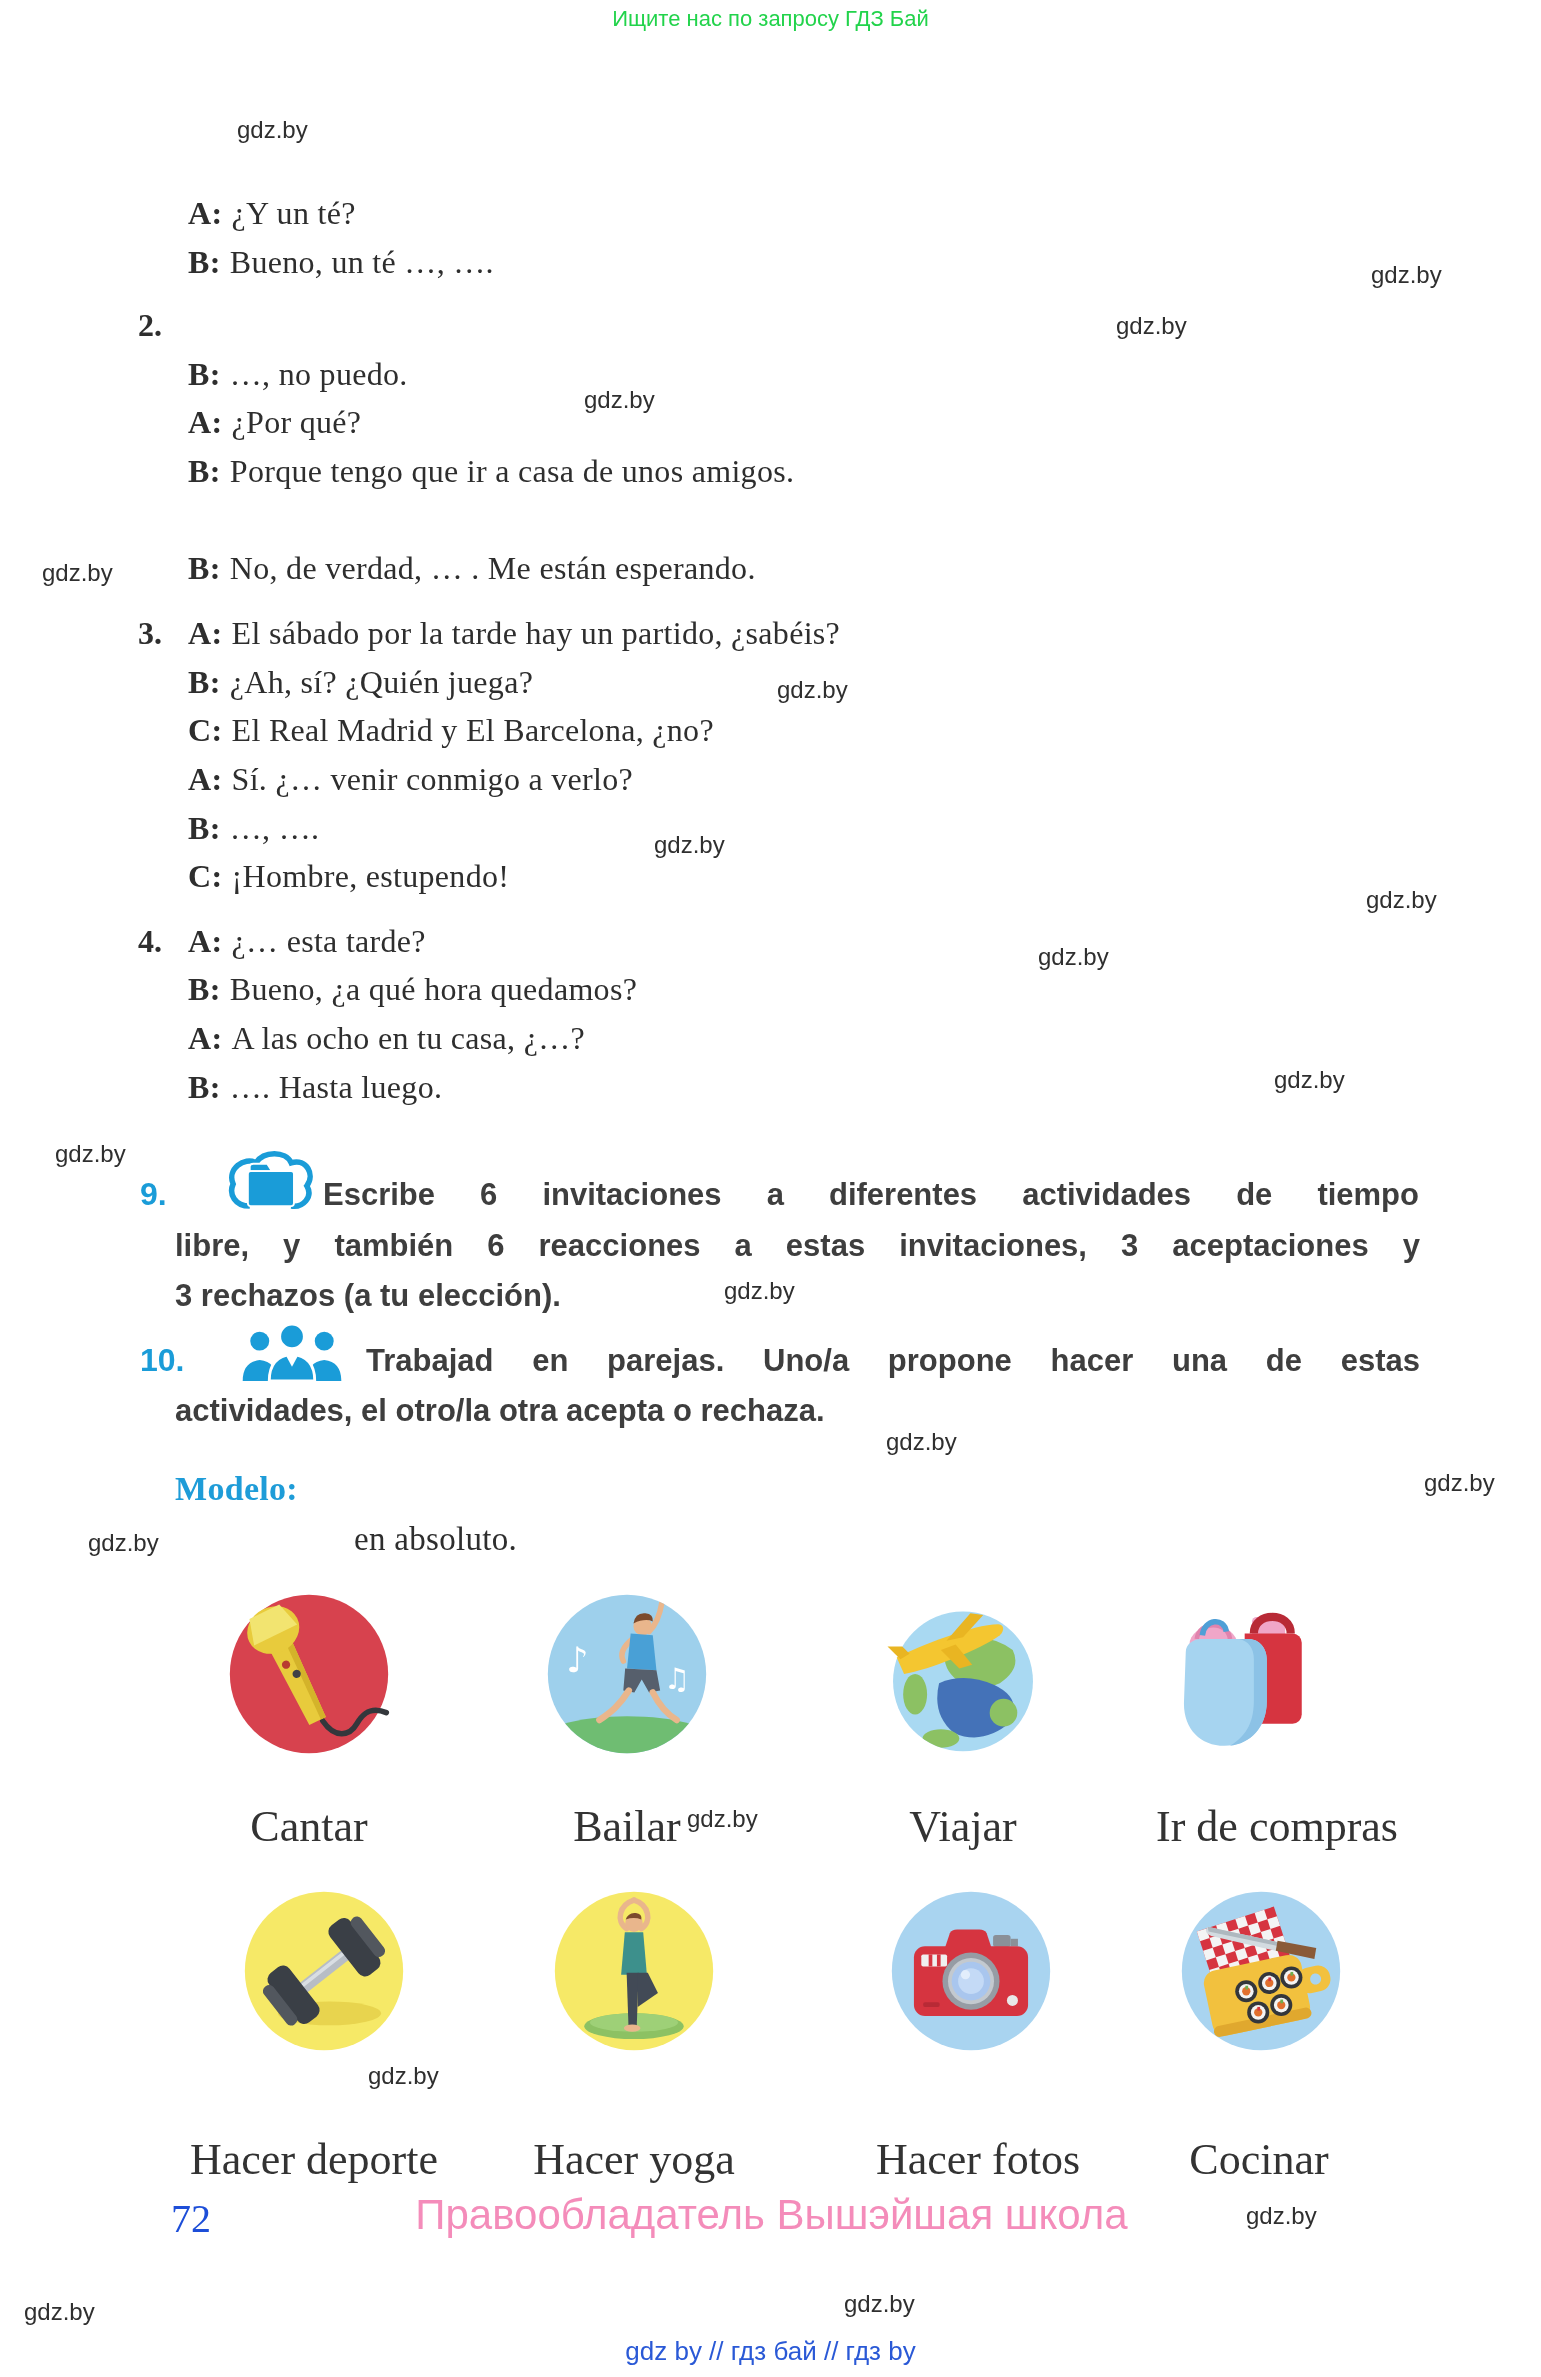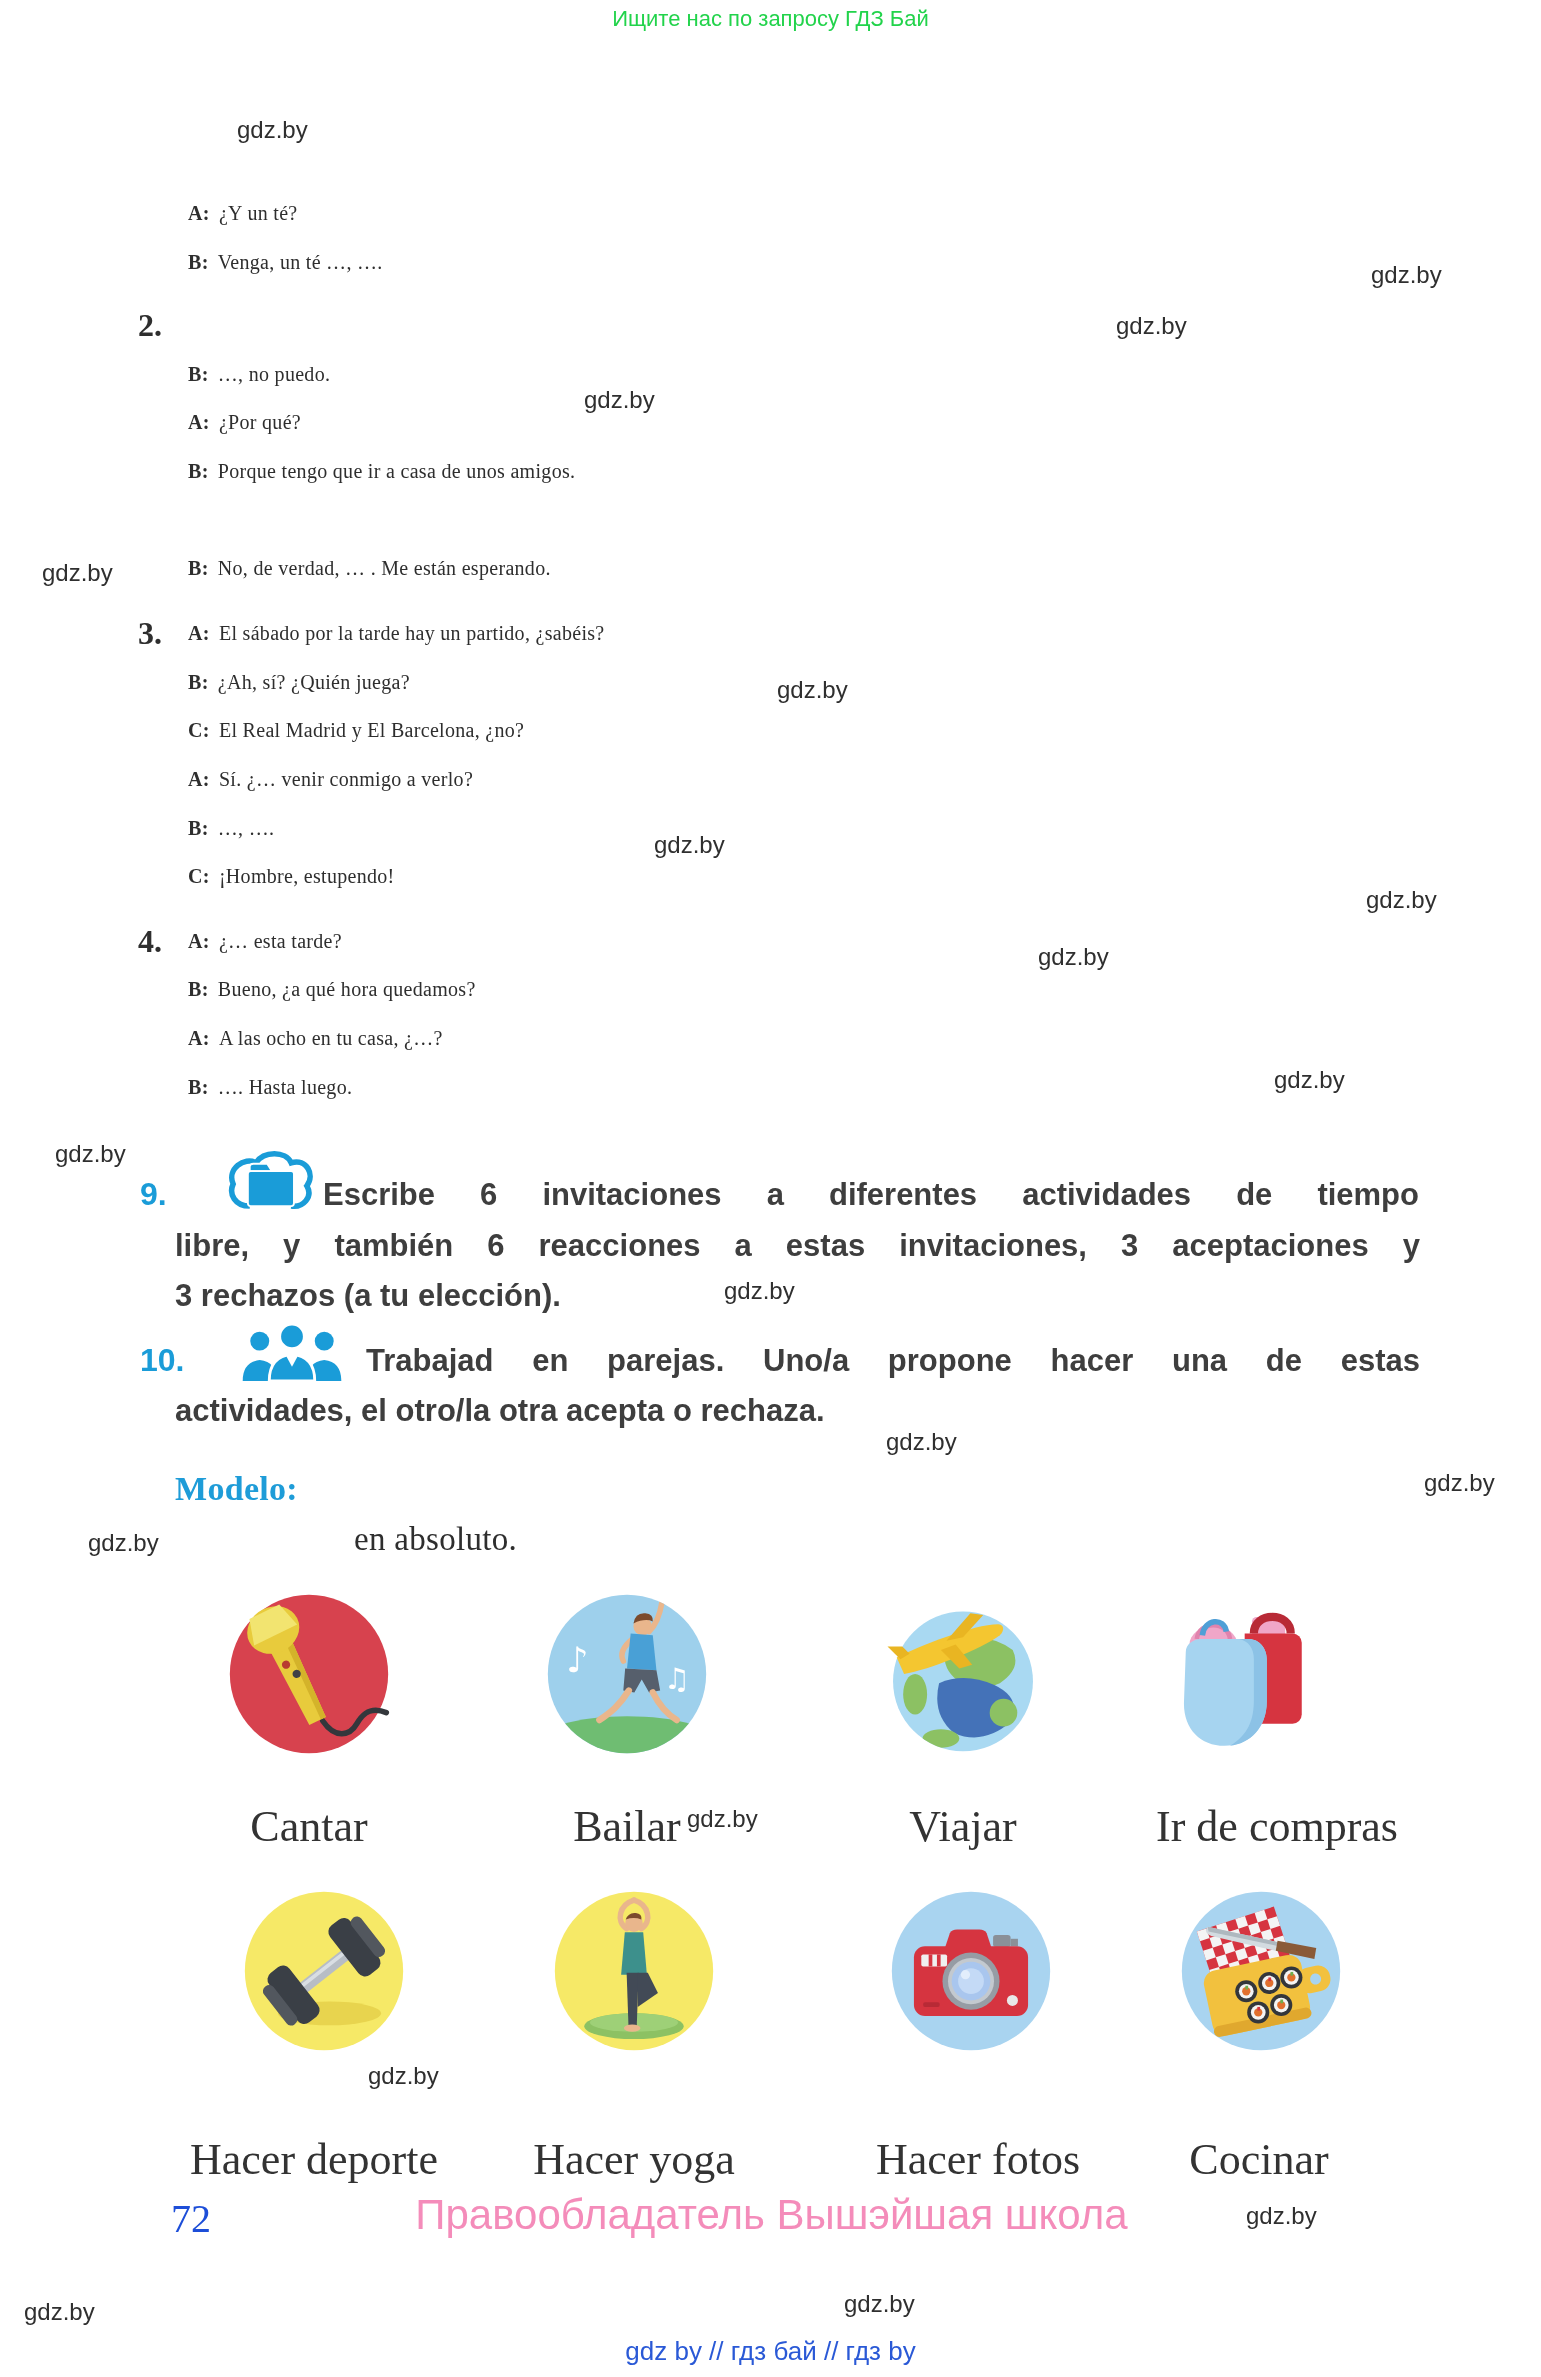--- a/index.html
+++ b/index.html
@@ -8,7 +8,7 @@
   .promo{position:absolute;top:5.5px;left:0;right:0;text-align:center;
          font:22px "Liberation Sans",sans-serif;color:#22d34b;}
   .wm{position:absolute;font:24px "Liberation Sans",sans-serif;color:#2f2f2f;white-space:nowrap;}
-  .dline{position:absolute;left:188px;font-size:20px;line-height:37px;white-space:nowrap;letter-spacing:0.3px;}
+  .dline{position:absolute;left:188px;font-size:32px;line-height:37px;white-space:nowrap;letter-spacing:0.3px;}
   .dline b{margin-right:9.2px;}
   .dnum{position:absolute;left:138px;font-size:32px;font-weight:bold;}
   .exnum{position:absolute;left:140px;font:bold 32px "Liberation Sans",sans-serif;color:#1a9cd8;}

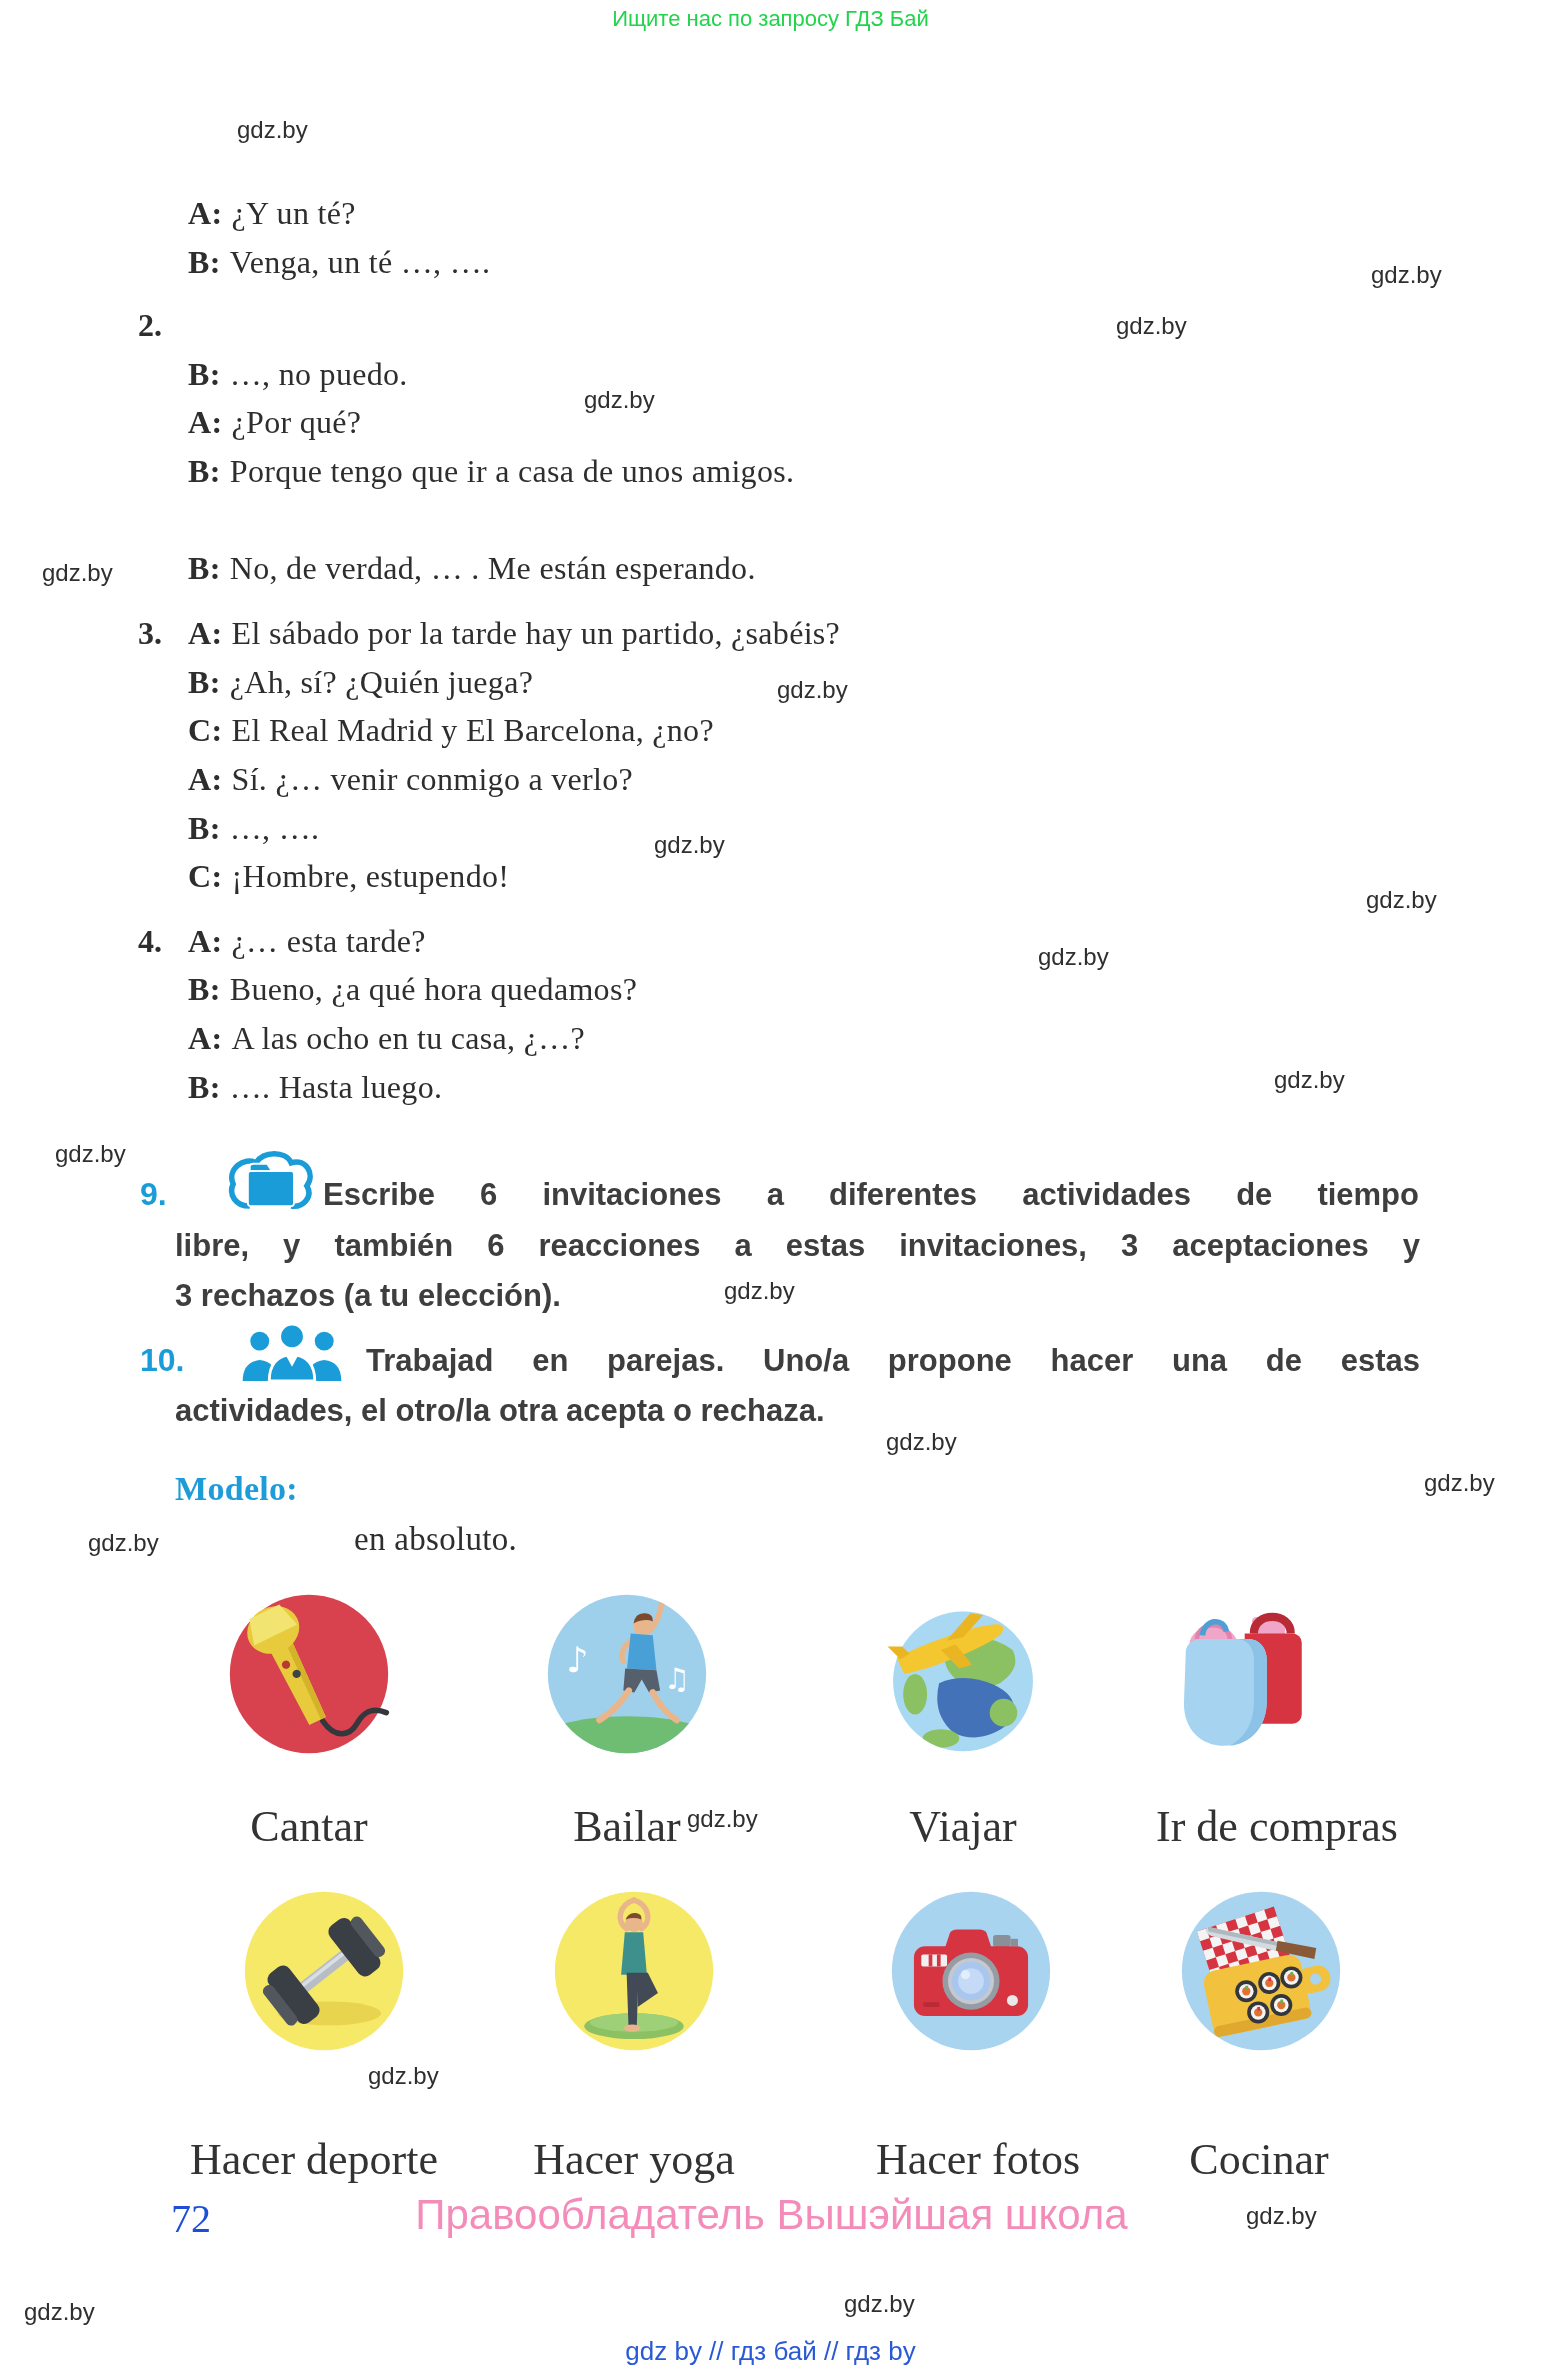--- a/index.html
+++ b/index.html
@@ -55,7 +55,7 @@
   <span class="wm" style="left:844px;top:2290px">gdz.by</span>
 
   <div class="dline" style="top:195px"><b>A:</b><span>¿Y un té?</span></div>
-  <div class="dline" style="top:244px"><b>B:</b><span>Venga, un té …, ….</span></div>
+  <div class="dline" style="top:244px"><b>B:</b><span>Bueno, un té …, ….</span></div>
 
   <div class="dnum" style="top:307px">2.</div>
   <div class="dline" style="top:356px"><b>B:</b><span>…, no puedo.</span></div>

